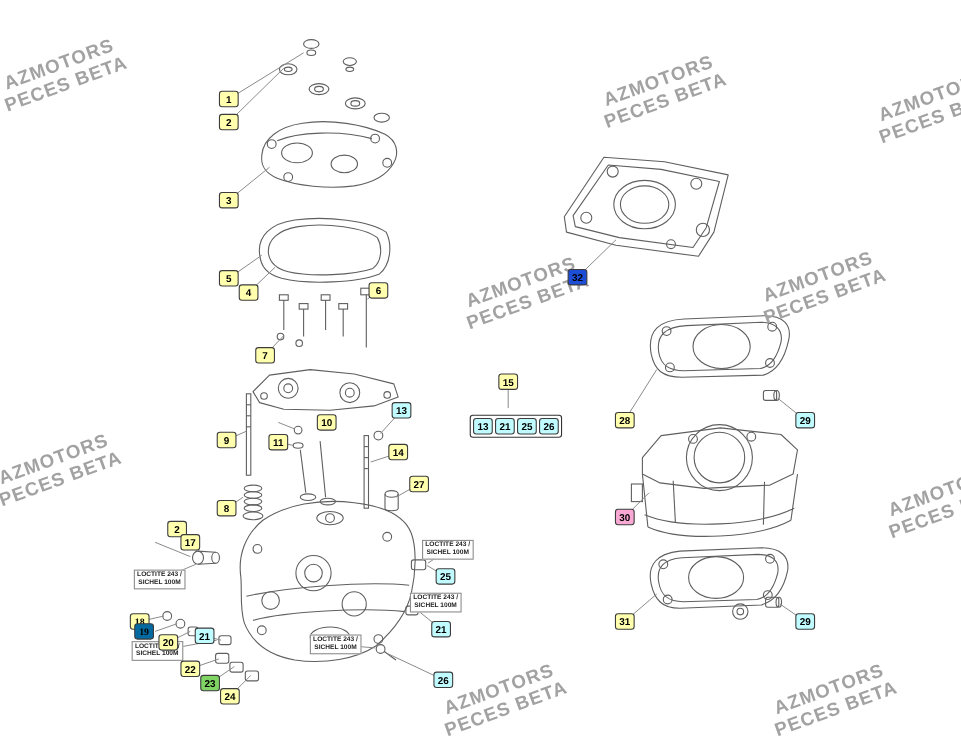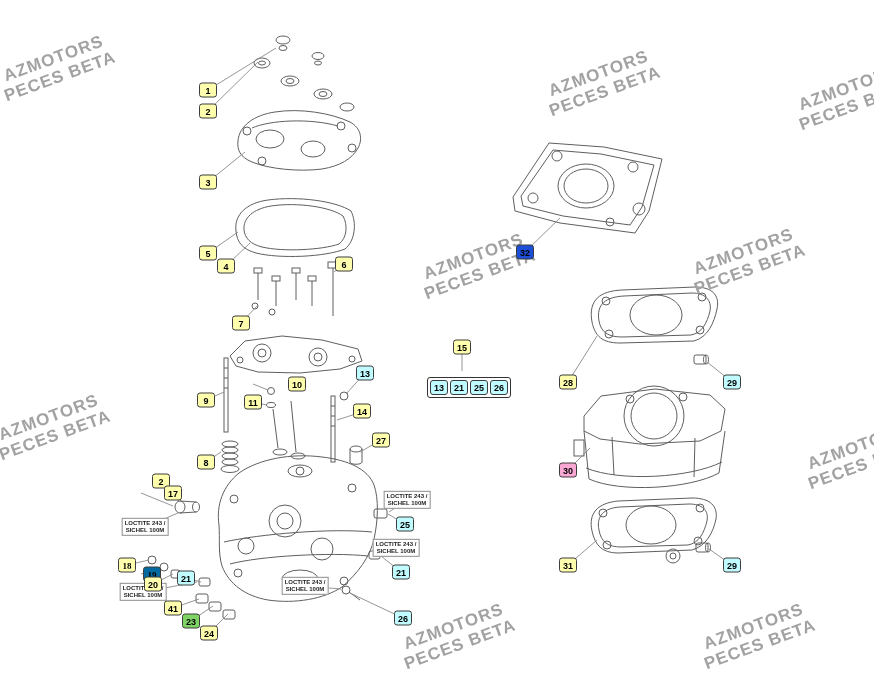--- a/index.html
+++ b/index.html
@@ -342,7 +342,7 @@
       <div class="callout" style="background: rgb(255, 255, 173); left: 161px; top: 481px;">2</div>
       <div class="callout" style="background: rgb(255, 255, 173); left: 141px; top: 493px; margin-left: 32px;">17</div>
       <div class="callout" style="background: rgb(255, 255, 173); left: 127px; top: 565px; font-family: Liberation Serif, serif;">18</div>
-      <div class="callout" style="background: #0369a1; left: 152px; top: 574px; font-family: Liberation Serif, serif;">19</div>
+      <div class="callout" style="background: #0369a1; left: 131px; top: 574px; font-family: Liberation Serif, serif;">19</div>
       <div class="callout" style="background: rgb(255, 255, 173); left: 153px; top: 584px;">20</div>
       <div class="callout" style="background: rgb(192, 251, 255); left: 186px; top: 578px;">21</div>
       <div class="callout" style="background: rgb(255, 255, 173); left: 173px; top: 608px;">41</div>

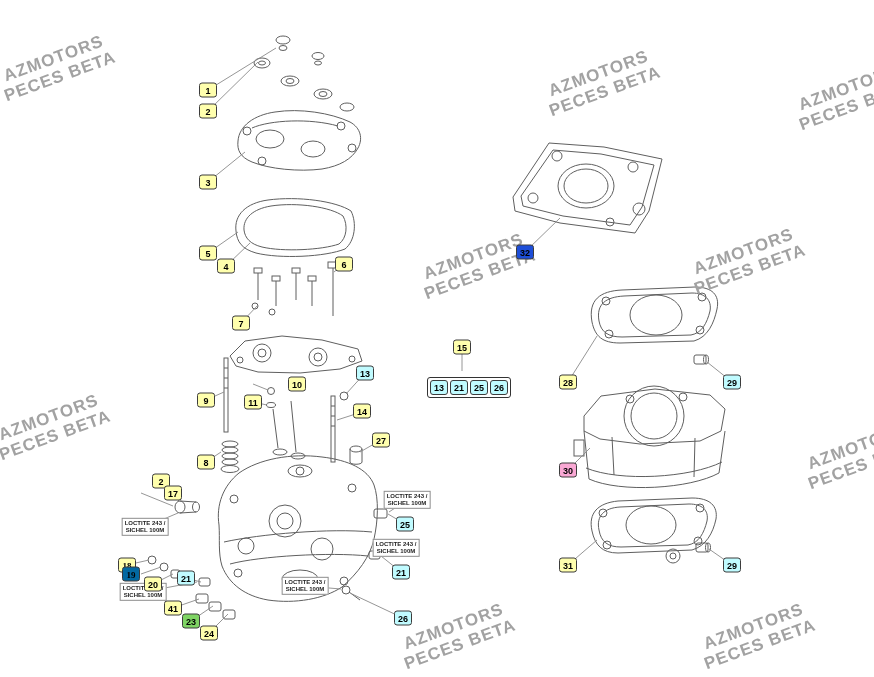--- a/index.html
+++ b/index.html
@@ -345,7 +345,7 @@
       <div class="callout" style="background: #0369a1; left: 131px; top: 574px; font-family: Liberation Serif, serif;">19</div>
       <div class="callout" style="background: rgb(255, 255, 173); left: 153px; top: 584px;">20</div>
       <div class="callout" style="background: rgb(192, 251, 255); left: 186px; top: 578px;">21</div>
-      <div class="callout" style="background: rgb(255, 255, 173); left: 173px; top: 608px;">41</div>
+      <div class="callout" style="background: rgb(255, 255, 173); left: 173px; top: 608px;">22</div>
       <div class="callout" style="background: rgb(127, 212, 100); left: 191px; top: 621px;">23</div>
       <div class="callout" style="background: rgb(255, 255, 173); left: 209px; top: 633px;">24</div>
       <div class="callout" style="background: rgb(192, 251, 255); left: 405px; top: 524px;">25</div>

